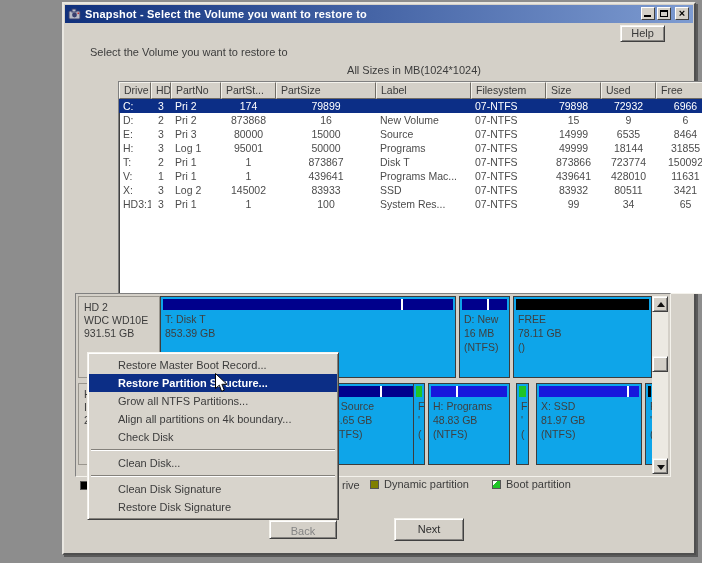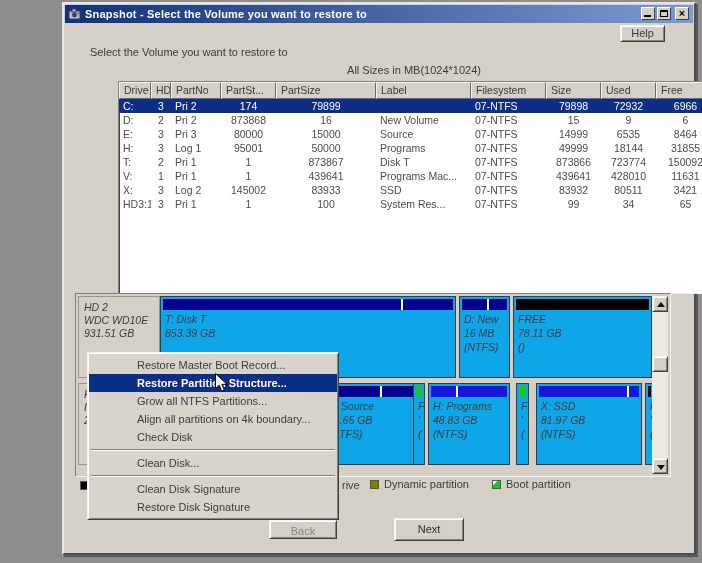--- a/index.html
+++ b/index.html
@@ -71,7 +71,7 @@
     border:1px solid;border-color:#808080 #f4f2ec #f4f2ec #808080;
     box-sizing:border-box;overflow:hidden;
   }
-  .disk-row{position:absolute;left:0;height:84px;width:578px;font-style:italic;}
+  .disk-row{position:absolute;left:0;height:84px;width:578px;}
   .disk-label{
     position:absolute;left:2px;top:0;width:82px;height:82px;
     background:var(--window-bg,#d4d0c8);border:1px solid #9a968e;box-sizing:border-box;

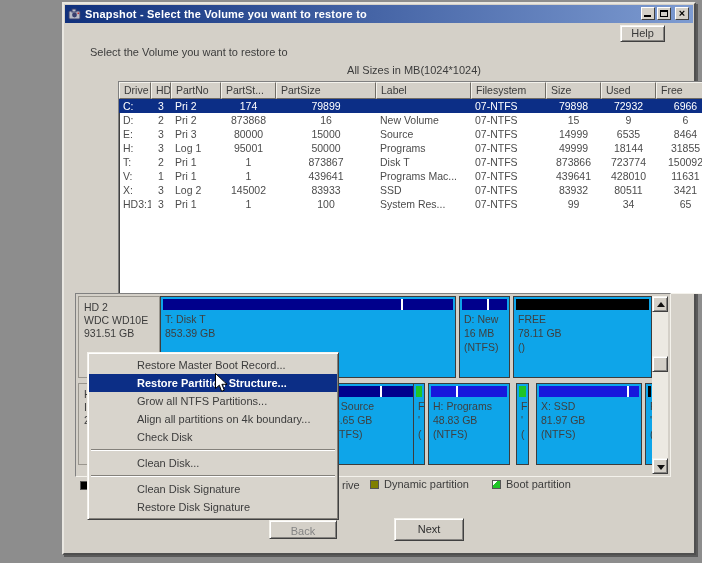--- a/index.html
+++ b/index.html
@@ -105,7 +105,7 @@
     box-shadow:inset 1px 1px 0 #fff, inset -1px -1px 0 #84817b;
     padding:3px 1px;box-sizing:border-box;z-index:10;
   }
-  .mi{height:18px;line-height:18px;font-size:11px;color:#3c3c3c;padding-left:48px;white-space:nowrap;}
+  .mi{height:18px;line-height:18px;font-size:11px;color:#3c3c3c;padding-left:29px;white-space:nowrap;}
   .mi.hl{background:var(--selection,#0c2e86);color:#fff;font-weight:bold;}
   .msep{height:0;border-top:1px solid #84817b;border-bottom:1px solid #fff;margin:3px 2px;}
   .cursor{position:absolute;left:150px;top:369px;z-index:20;}

